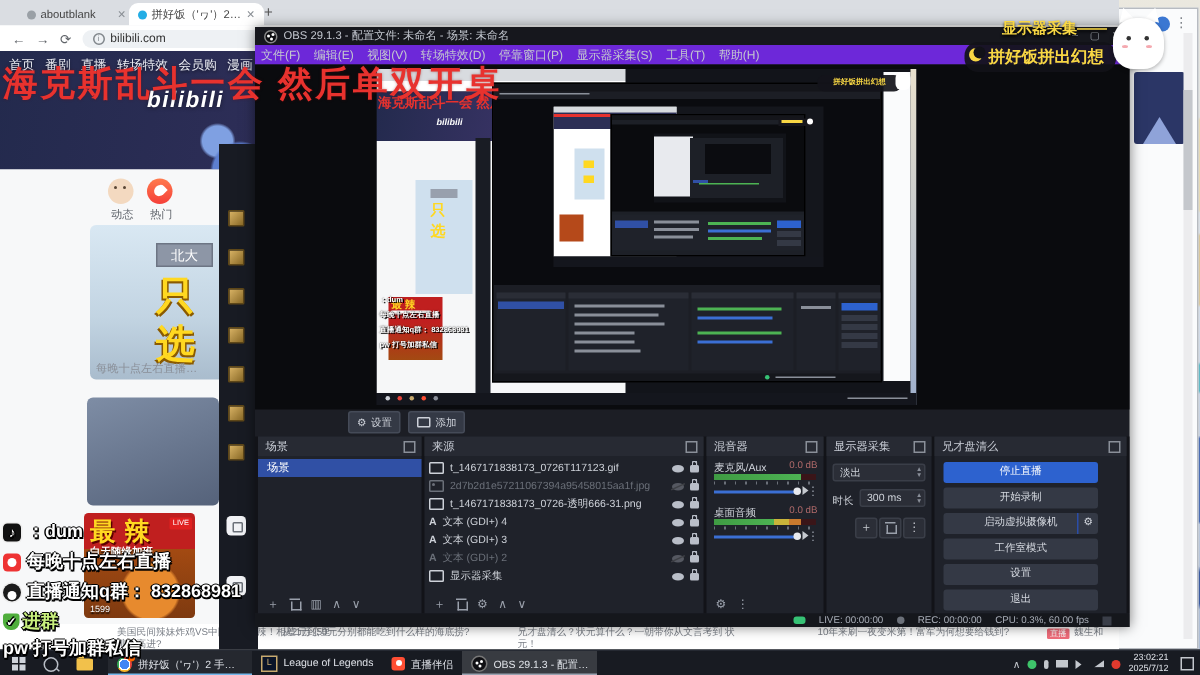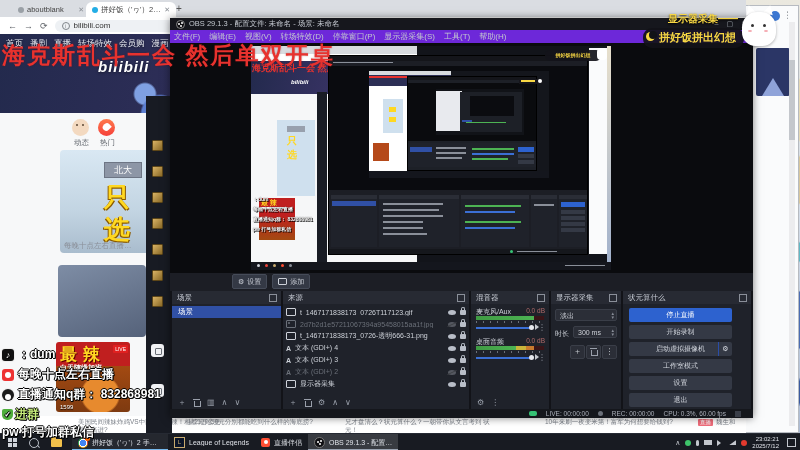--- a/index.html
+++ b/index.html
@@ -621,7 +621,7 @@
       </div>
 
       <div class="dock" style="left:453px;width:128px">
-        <div class="dock-h">状元算什么</div>
+        <div class="dock-h">兄才盘清么</div>
         <i class="popico"></i>
         <div class="cbtn primary" style="top:17px">停止直播</div>
         <div class="cbtn" style="top:34px">开始录制</div>

